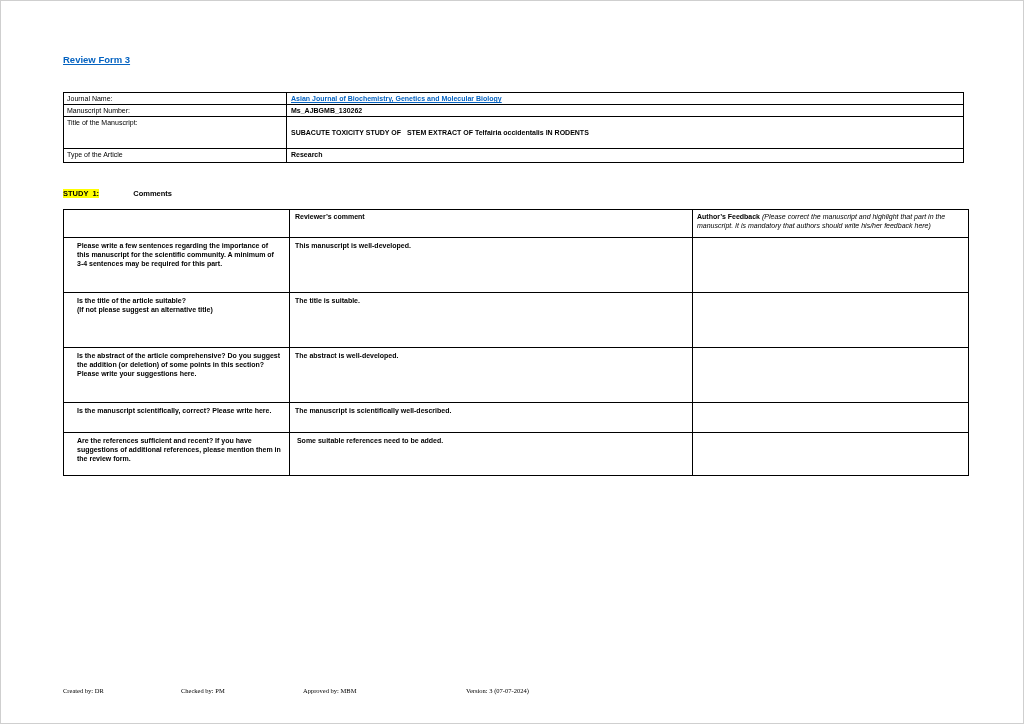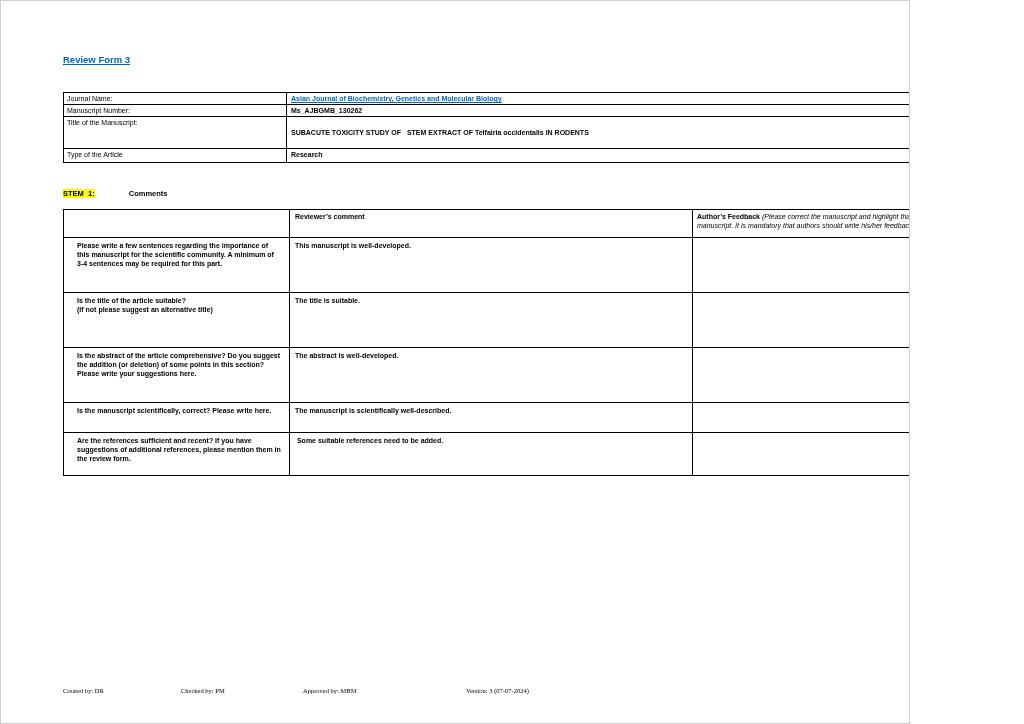--- a/index.html
+++ b/index.html
@@ -8,7 +8,7 @@
 
   .page {
     position: relative;
-    width: 910px;
+    width: 1024px;
     height: 724px;
     background: #ffffff;
     border: 1px solid #cfcfcf;

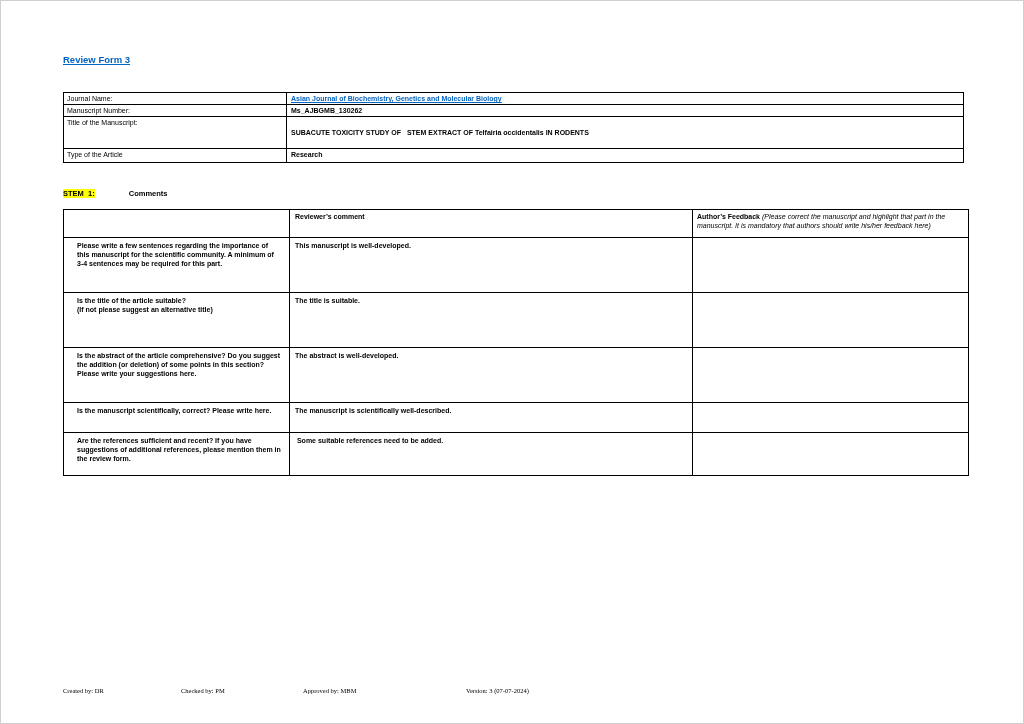--- a/index.html
+++ b/index.html
@@ -149,7 +149,7 @@
     </tbody>
   </table>
 
-  <div class="part1-line"><span class="part1-highlight">STEM  1:</span><span class="part1-rest"> Comments</span></div>
+  <div class="part1-line"><span class="part1-highlight">STUDY  1:</span><span class="part1-rest"> Comments</span></div>
 
   <table class="comments-table">
     <colgroup>

